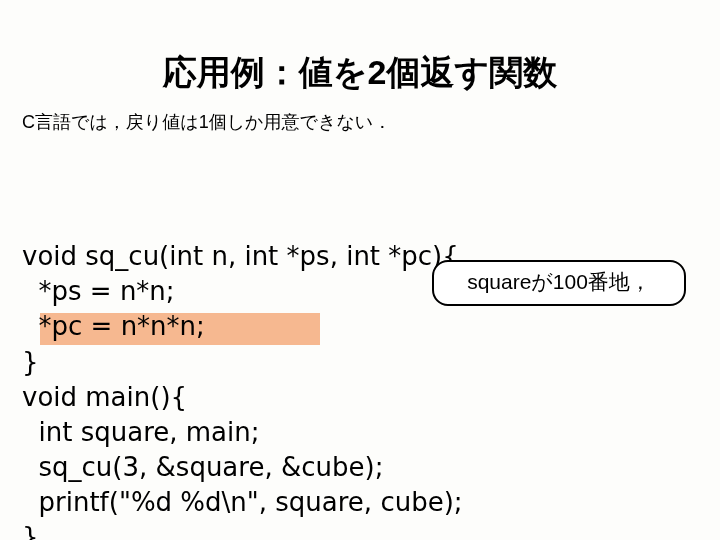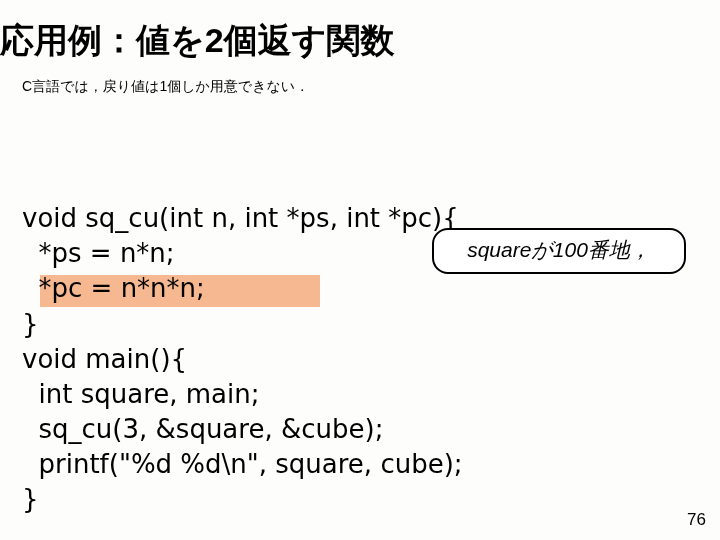--- a/index.html
+++ b/index.html
@@ -18,11 +18,13 @@
     box-sizing: border-box;
   }
   .title {
+    text-align: center;
     font-size: 34px;
     font-weight: 600;
     padding-top: 18px;
     padding-bottom: 6px;
     letter-spacing: 0px;
+    margin-top: 32px;
   }
   .intro {
     font-size: 14px;

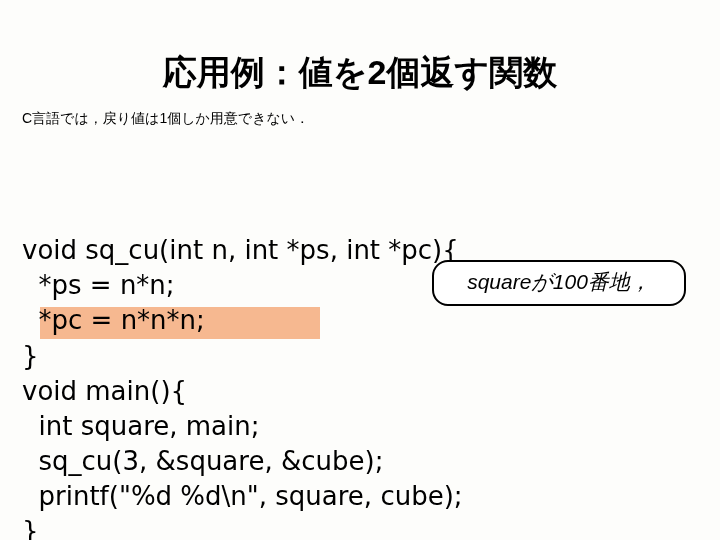--- a/index.html
+++ b/index.html
@@ -27,7 +27,7 @@
     margin-top: 32px;
   }
   .intro {
-    font-size: 14px;
+    font-size: 18px;
     padding-left: 22px;
     padding-top: 8px;
   }

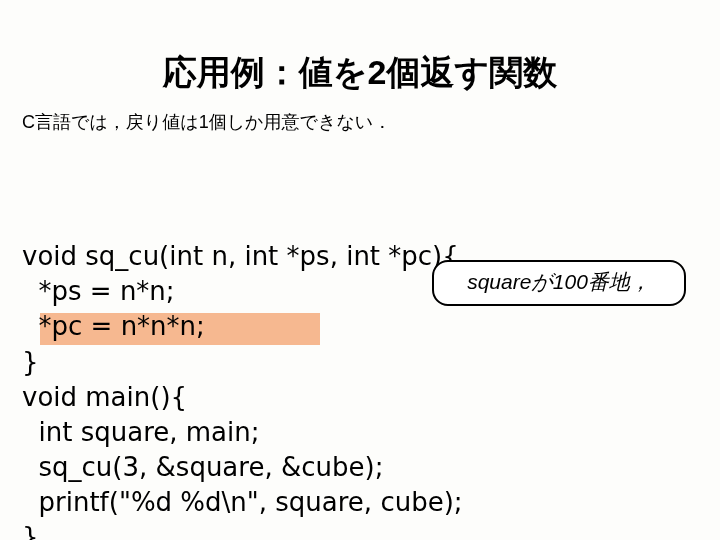--- a/index.html
+++ b/index.html
@@ -62,7 +62,6 @@
     padding: 6px 6px 8px 6px;
     line-height: 1.35;
     z-index: 2;
-    font-style: italic;
   }
   .pagenum {
     position: absolute;

